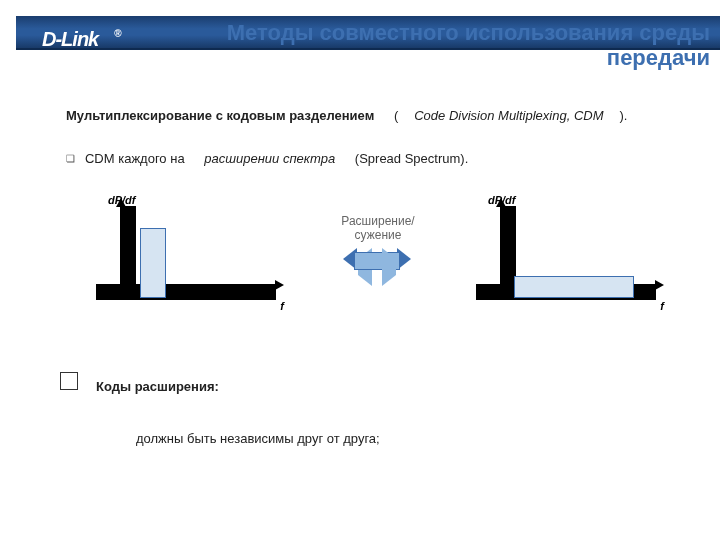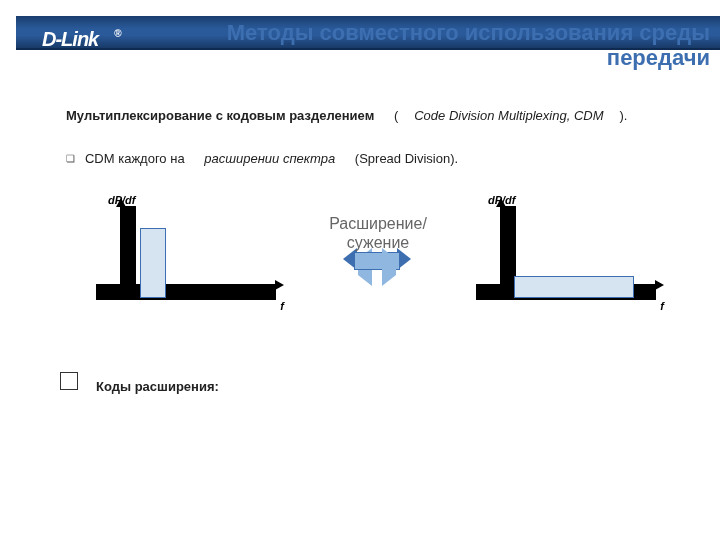--- a/index.html
+++ b/index.html
@@ -194,7 +194,7 @@
   </p>
 
   <p class="bullet1">
-    <span class="sq">❏</span><span>CDM каждого на </span><em>расширении спектра</em><span> (Spread Division).</span>
+    <span class="sq">❏</span><span>CDM каждого на </span><em>расширении спектра</em><span> (Spread Spectrum).</span>
   </p>
 
   <div class="diagram-row">

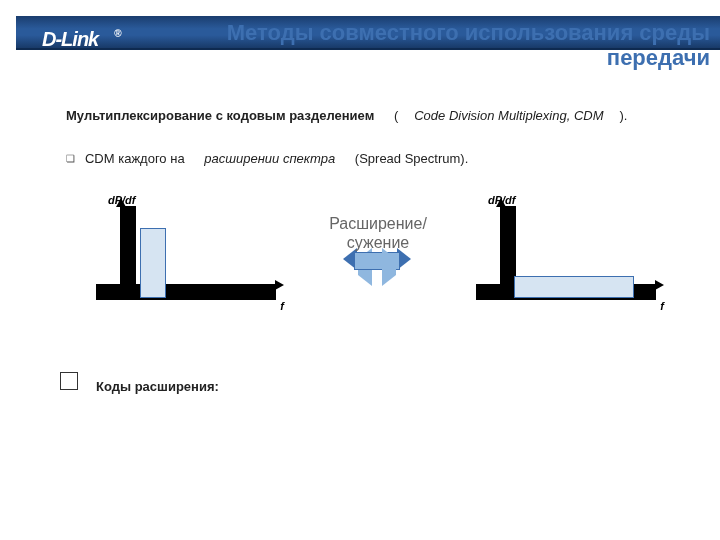--- a/index.html
+++ b/index.html
@@ -116,7 +116,7 @@
     position: absolute;
     left: 268px; top: 18px; width: 120px;
     text-align: center;
-    font-size: 16px;
+    font-size: 12px;
     color: #666;
     line-height: 1.2;
   }

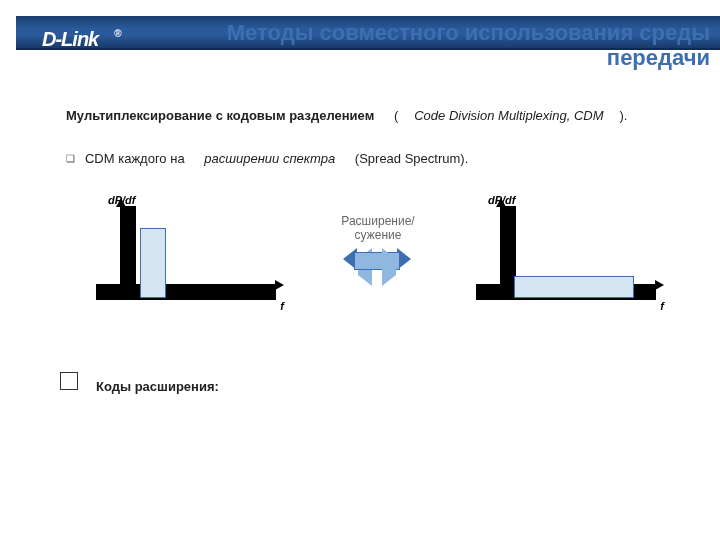--- a/index.html
+++ b/index.html
@@ -228,9 +228,9 @@
       <span class="sq-out"></span><b>Коды расширения:</b>
     </div>
     <div class="sub-list">
+      <div><span class="bull"></span><span>должны быть независимы друг от друга;</span></div>
       <div><span class="bull"></span></div>
       <div><span class="bull"></span></div>
-      <div><span class="bull"></span></div>
     </div>
   </div>
 

